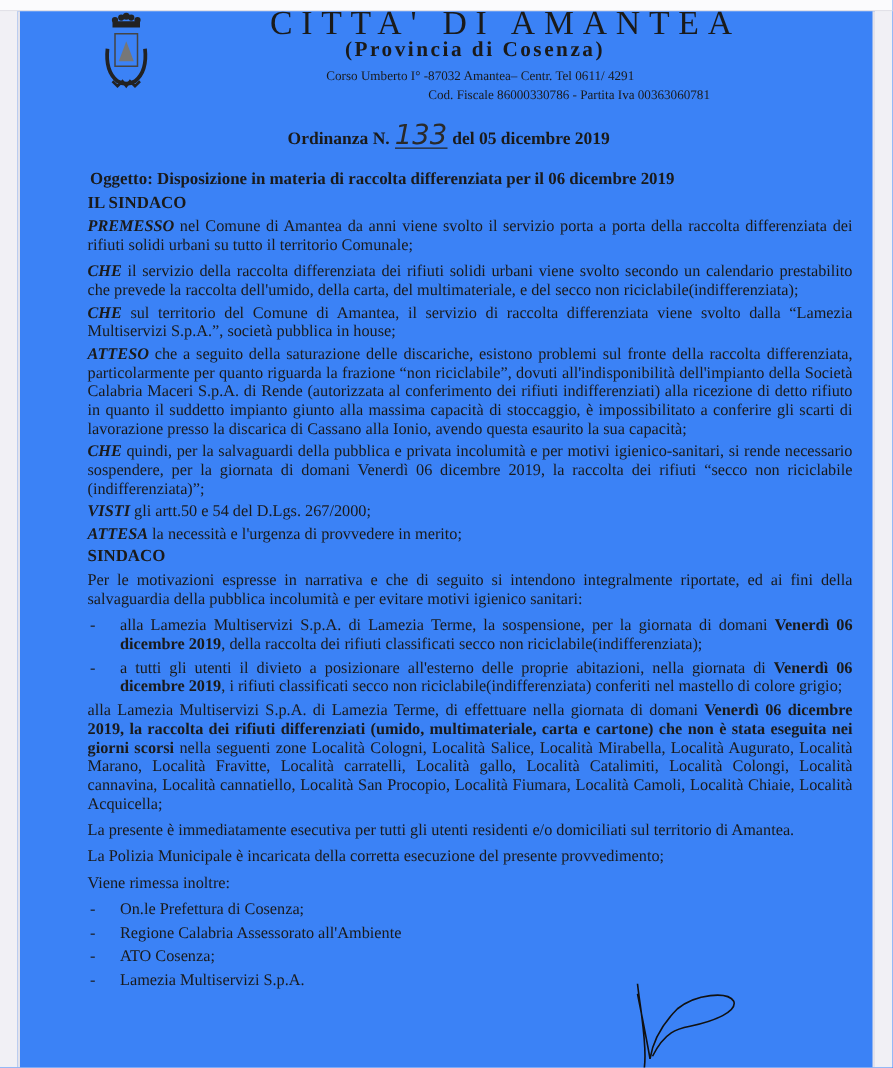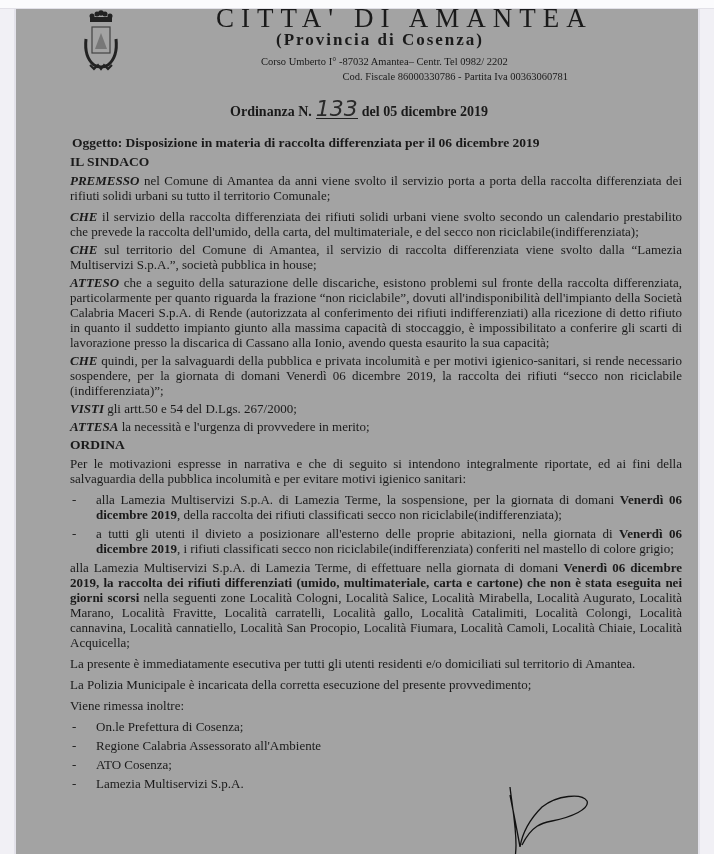--- a/index.html
+++ b/index.html
@@ -13,7 +13,7 @@
   .topstrip { position: absolute; left: 0; top: 0; width: 714px; height: 8px; background: #fbfbfd; border-bottom: 1px solid #e2e1e8; }
   .page {
     position: absolute; left: 14px; top: 9px; width: 686px; height: 845px;
-    background: #a3a3a3;
+    background: #3b82f6;
     border-left: 2px solid #e3e2ea; border-right: 2px solid #e3e2ea;
     box-sizing: border-box;
   }

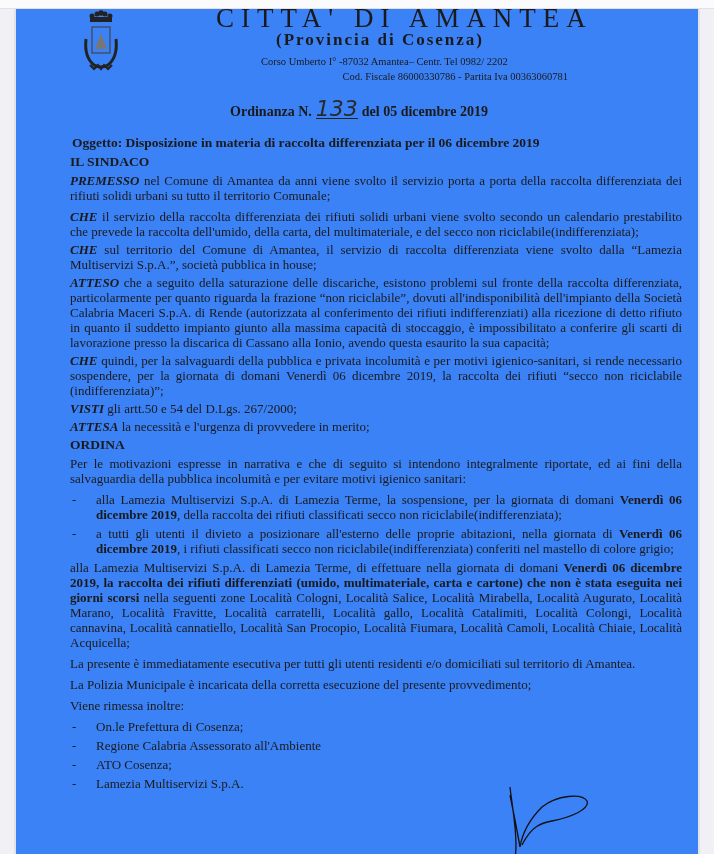--- a/index.html
+++ b/index.html
@@ -61,7 +61,7 @@
 
   <div class="hdr title">CITTA' DI AMANTEA</div>
   <div class="hdr prov">(Provincia di Cosenza)</div>
-  <div class="hdr addr">Corso Umberto I° -87032 Amantea– Centr.  Tel 0982/ 2202</div>
+  <div class="hdr addr">Corso Umberto I° -87032 Amantea– Centr.  Tel 0611/ 4291</div>
   <div class="hdr fisc">Cod. Fiscale 86000330786 -  Partita Iva 00363060781</div>
 
   <div class="hdr ord">

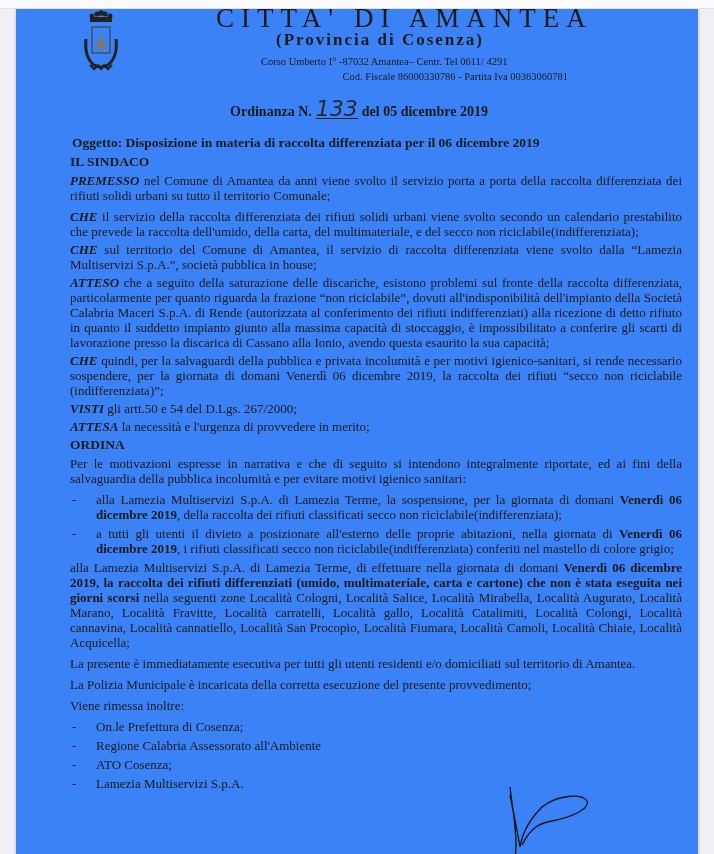--- a/index.html
+++ b/index.html
@@ -80,7 +80,7 @@
     <p><span class="bi">VISTI</span><span> gli artt.50 e 54 del D.Lgs. 267/2000;</span></p>
     <p><span class="bi">ATTESA</span><span> la necessità e l'urgenza di provvedere in merito;</span></p>
 
-    <div class="center">ORDINA</div>
+    <div class="center">SINDACO</div>
     <p class="gap">Per le motivazioni espresse in narrativa e che di seguito si intendono integralmente riportate, ed ai fini della salvaguardia della pubblica incolumità e per evitare motivi igienico sanitari:</p>
 
     <div class="bullet">

